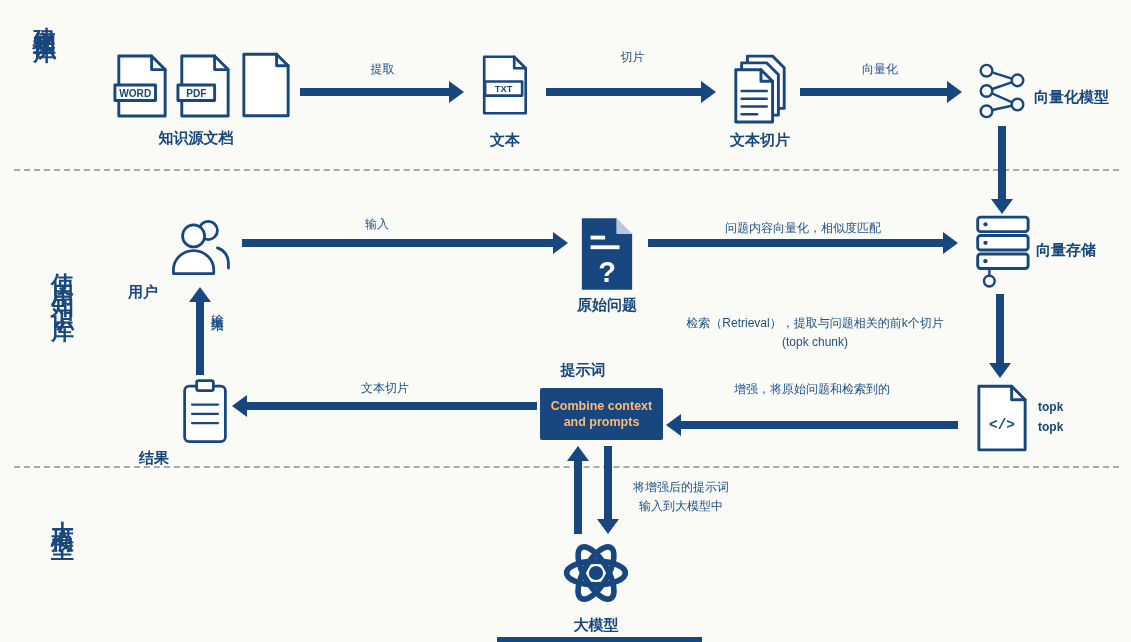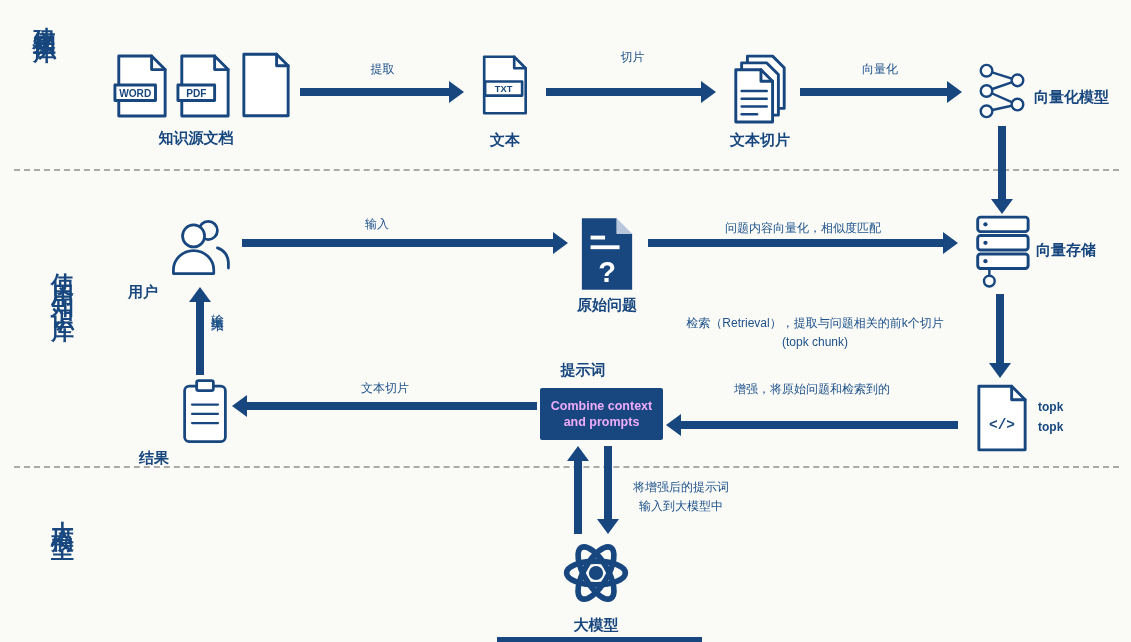--- a/index.html
+++ b/index.html
@@ -77,7 +77,7 @@
   .combine-box {
     position:absolute;
     background:var(--primary);
-    color:#f0abfc;
+    color:#fdba74;
     font-size:12.5px; font-weight:bold; text-align:center;
     line-height:16px;
     display:flex; flex-direction:column; justify-content:center;

